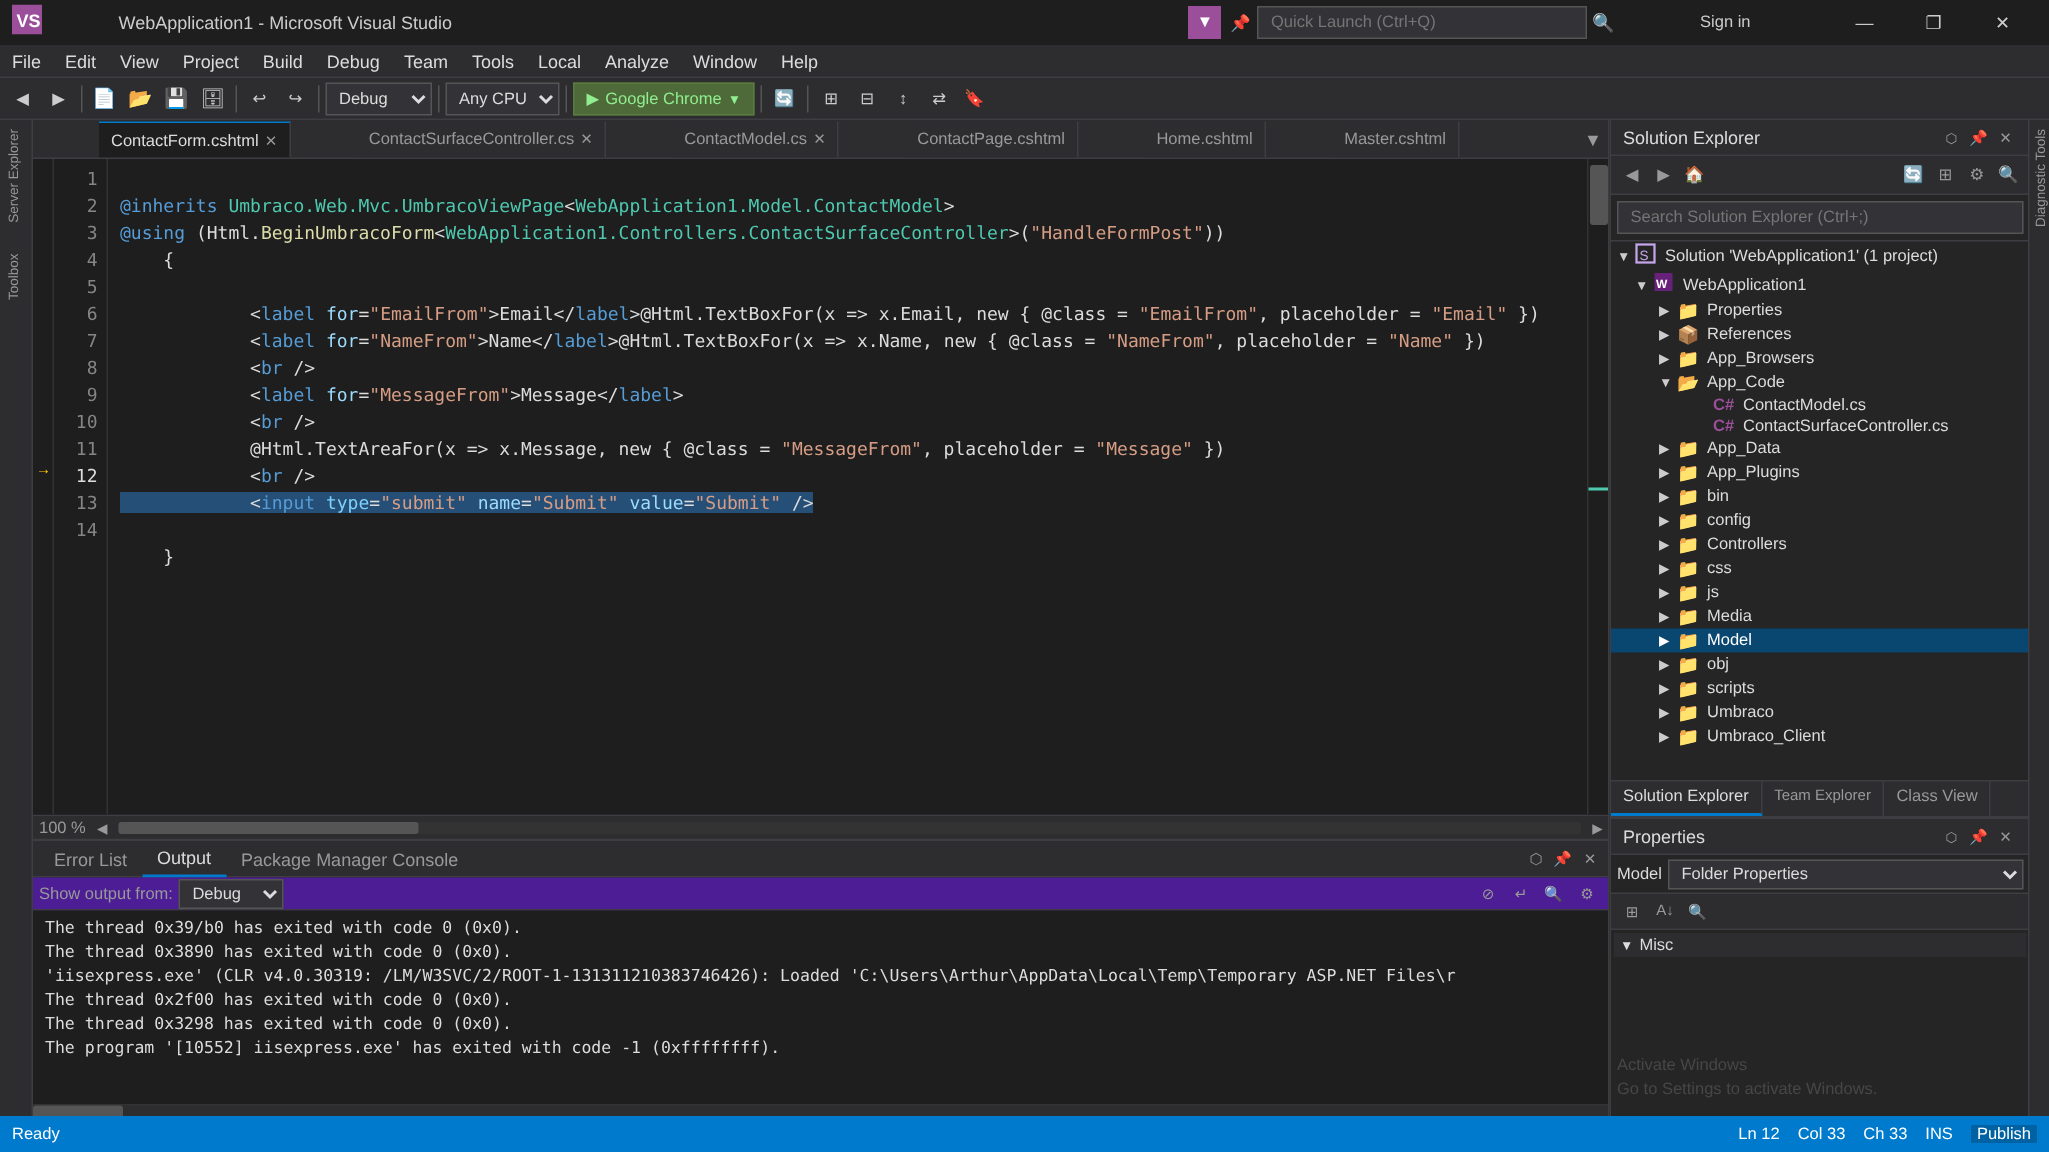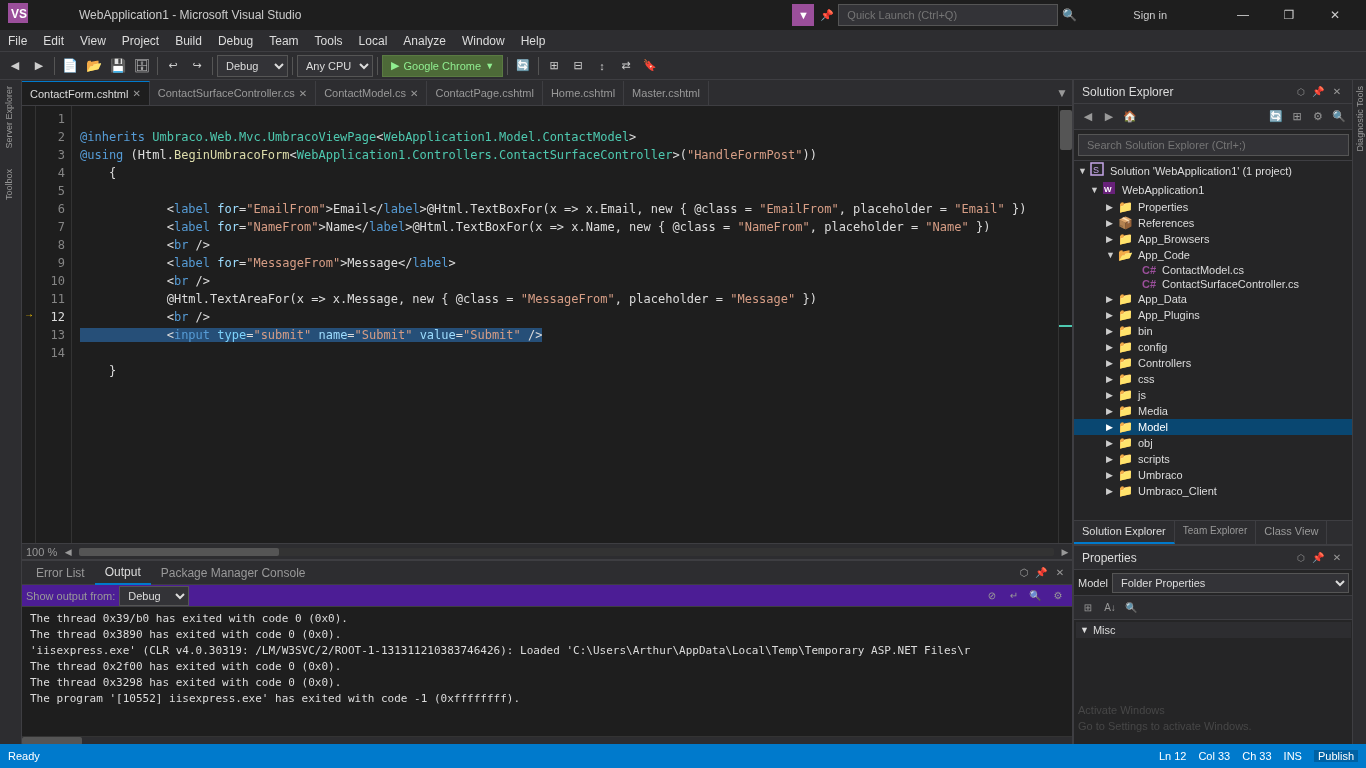--- a/index.html
+++ b/index.html
@@ -27,7 +27,7 @@
 
     
     #tab-bar { background: #2d2d30; display: flex; align-items: flex-end; height: 26px; border-bottom: 1px solid #3e3e42; overflow: hidden; }
-    .editor-tab { padding: 4px 8px; font-size: 11px; cursor: pointer; display: flex; align-items: center; gap: 4px; height: 24px; color: #999; background: #2d2d30; border-right: 1px solid #3e3e42; white-space: nowrap; }
+    .editor-tab { padding: 4px 8px; font-size: 11px; cursor: pointer; display: flex; align-items: center; gap: 4px; height: 24px; color: #999; background: #2d2d30; border-right: 1px solid #3e3e42; white-space: nowrap; margin-left: 44px; }
     .editor-tab.active { background: #1e1e1e; color: #dcdcdc; border-top: 1px solid #007acc; }
     .editor-tab .tab-close { color: #999; font-size: 10px; cursor: pointer; }
 

